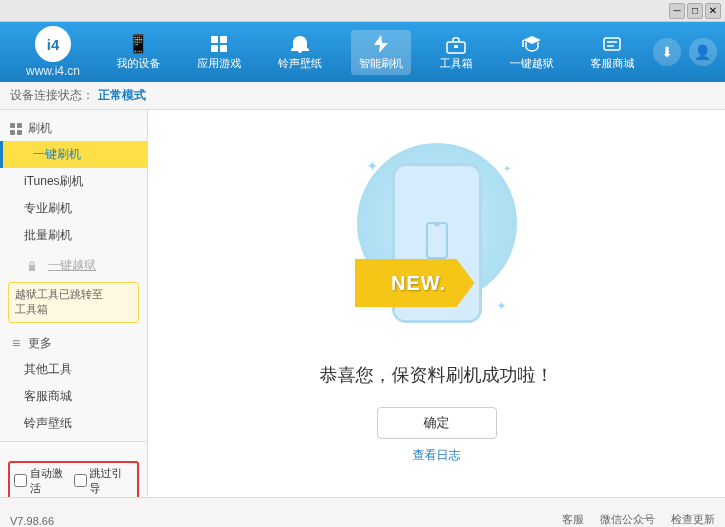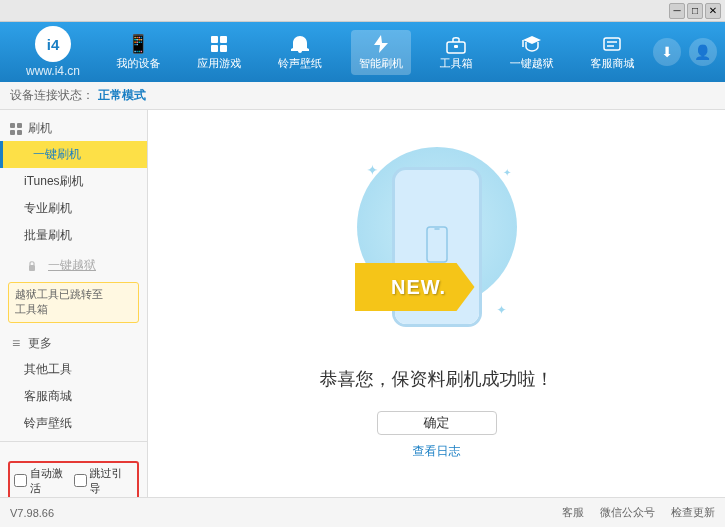--- a/index.html
+++ b/index.html
@@ -254,7 +254,7 @@
       margin-bottom: 20px;
     }
     .confirm-btn {
-      width: 120px; height: 24px;
+      width: 120px; height: 32px;
       background: white;
       border: 1px solid #ccc;
       border-radius: 4px;

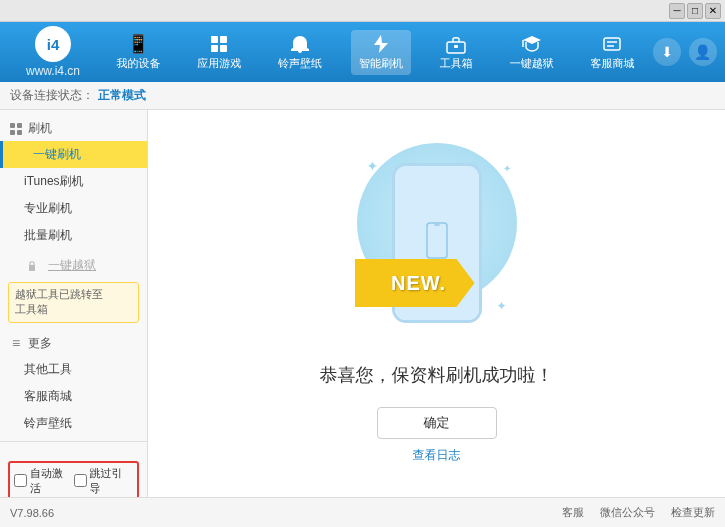--- a/index.html
+++ b/index.html
@@ -277,7 +277,7 @@
       background: #f5f5f5;
       border-top: 1px solid #ddd;
       display: flex;
-      align-items: center;
+      align-items: flex-end;
       padding: 0 10px;
       font-size: 11px;
       color: #666;

